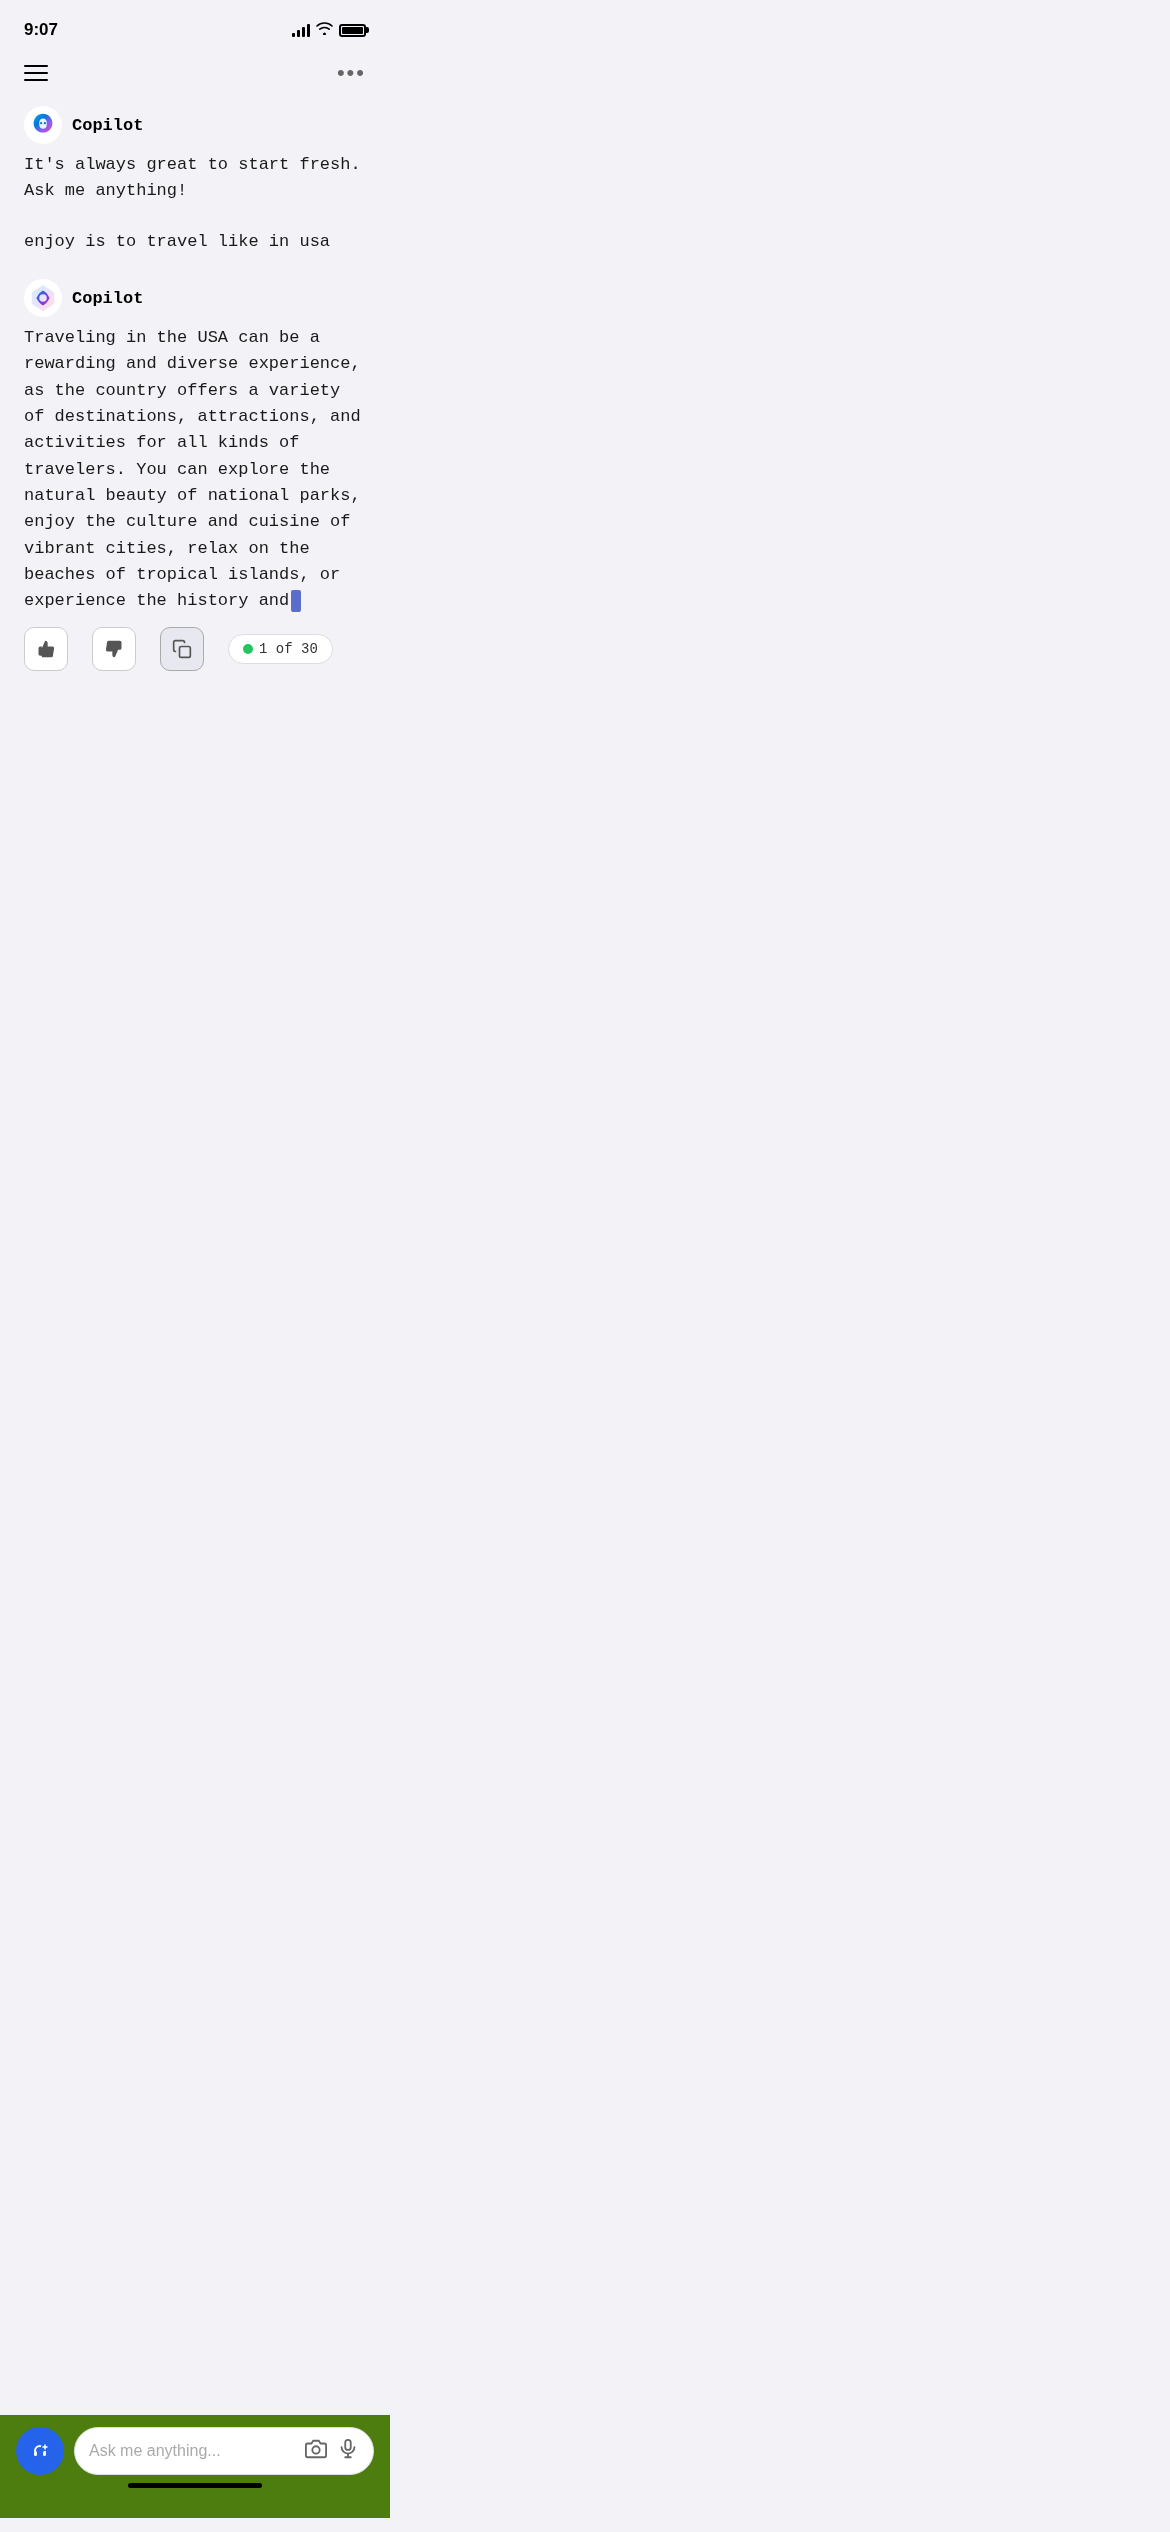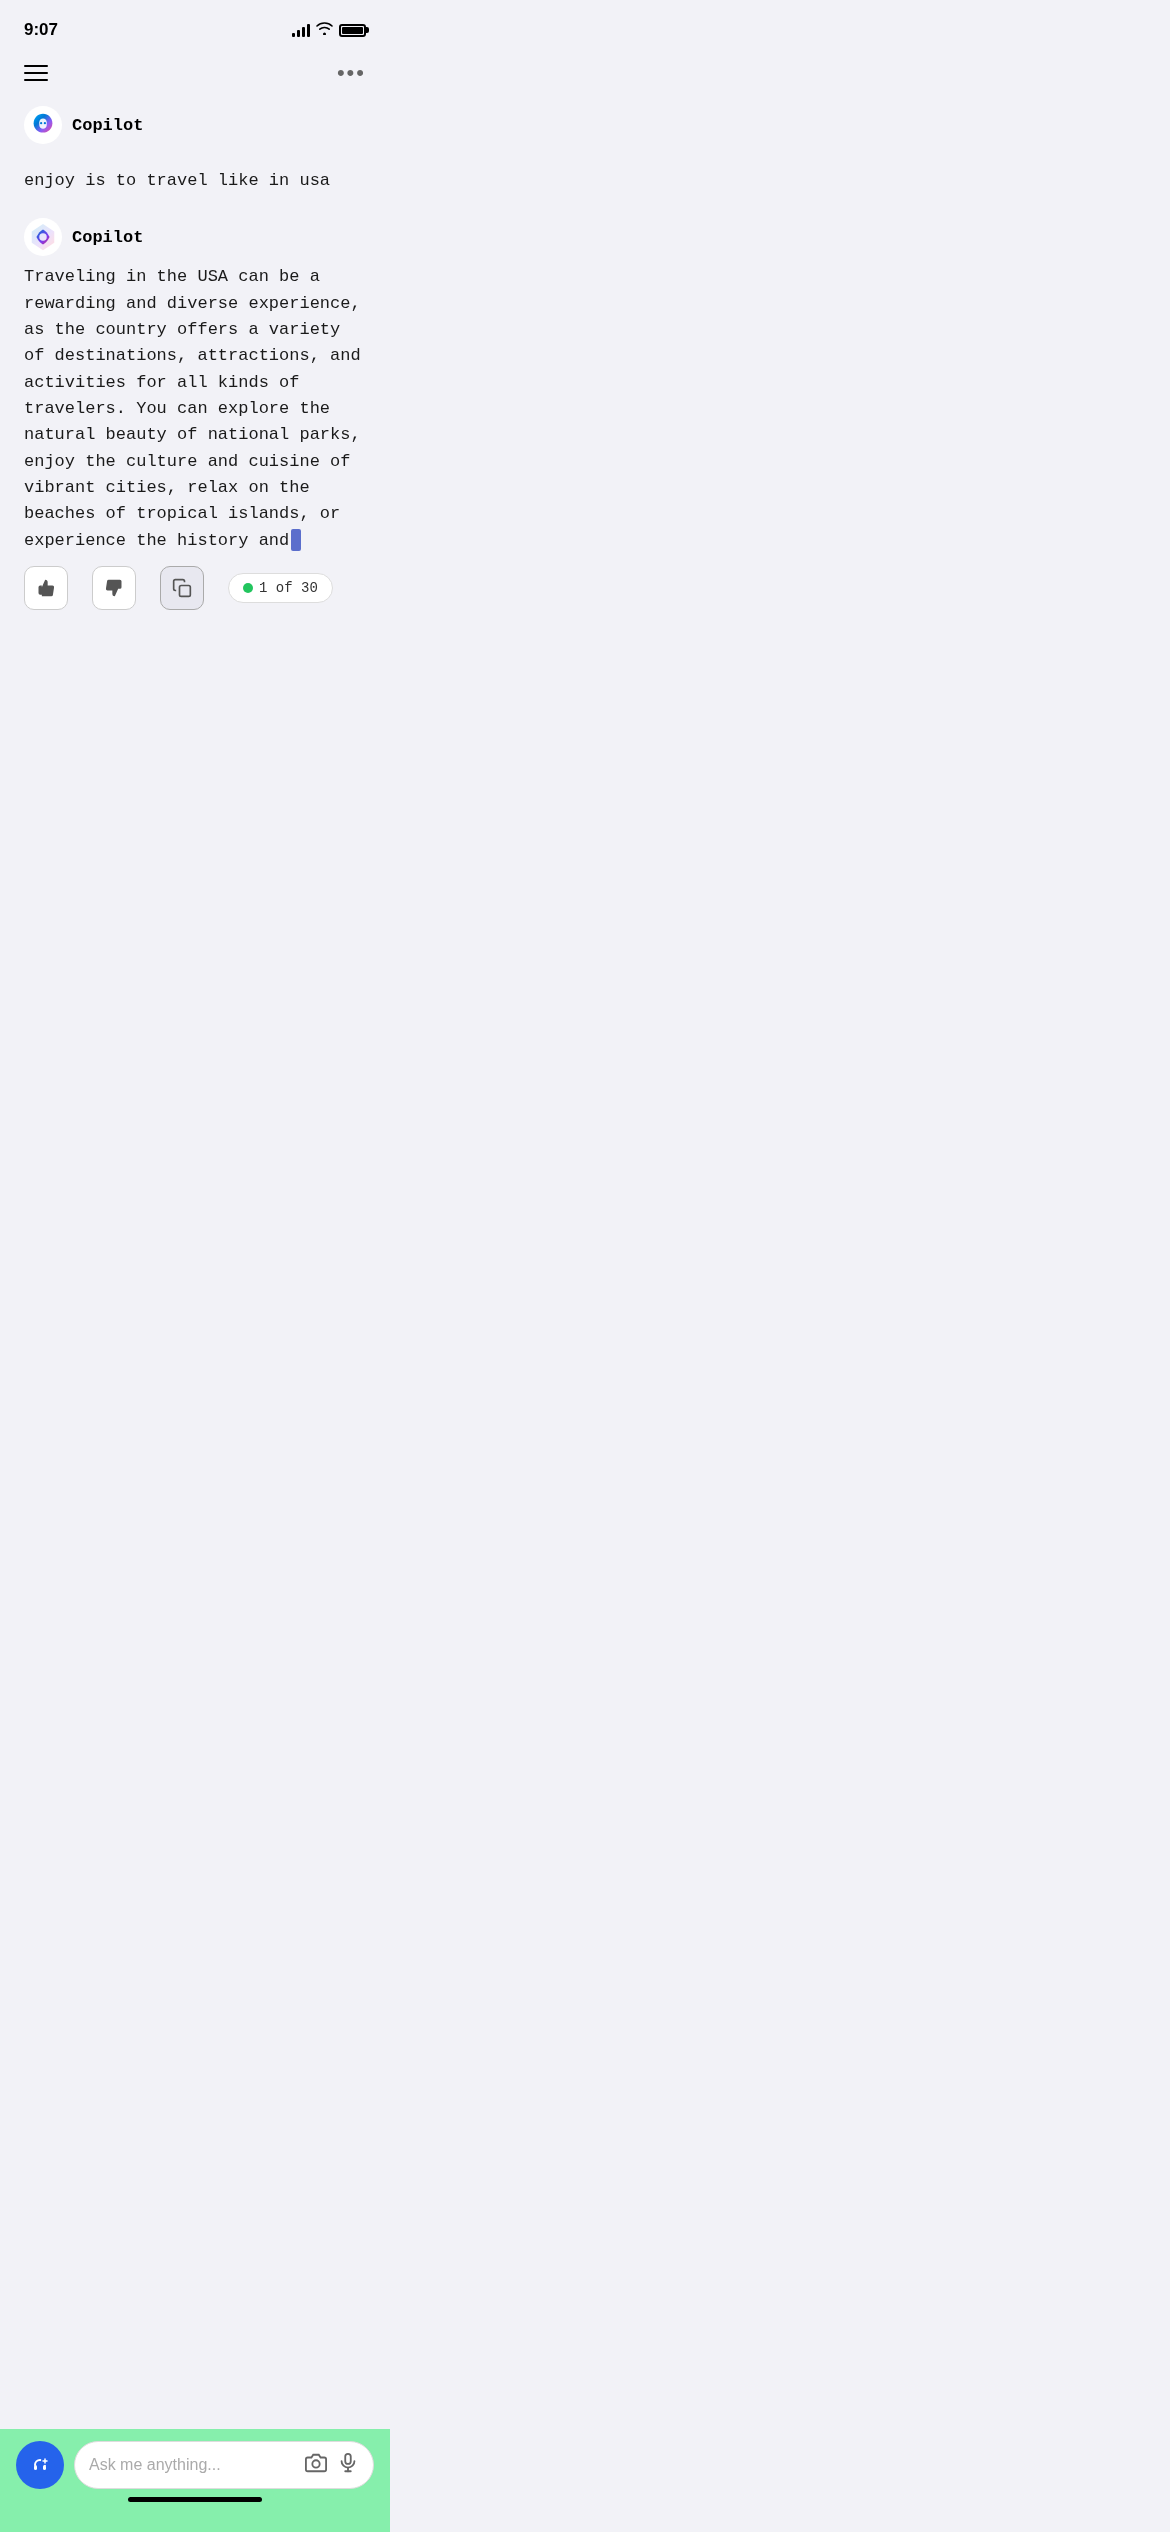--- a/index.html
+++ b/index.html
@@ -384,6 +384,7 @@
       </div>
       <span class="sender-name">Copilot</span>
     </div>
+    <div class="message-text">It's always great to start fresh. Ask me anything!</div>
   </div>
 
   <div class="message">

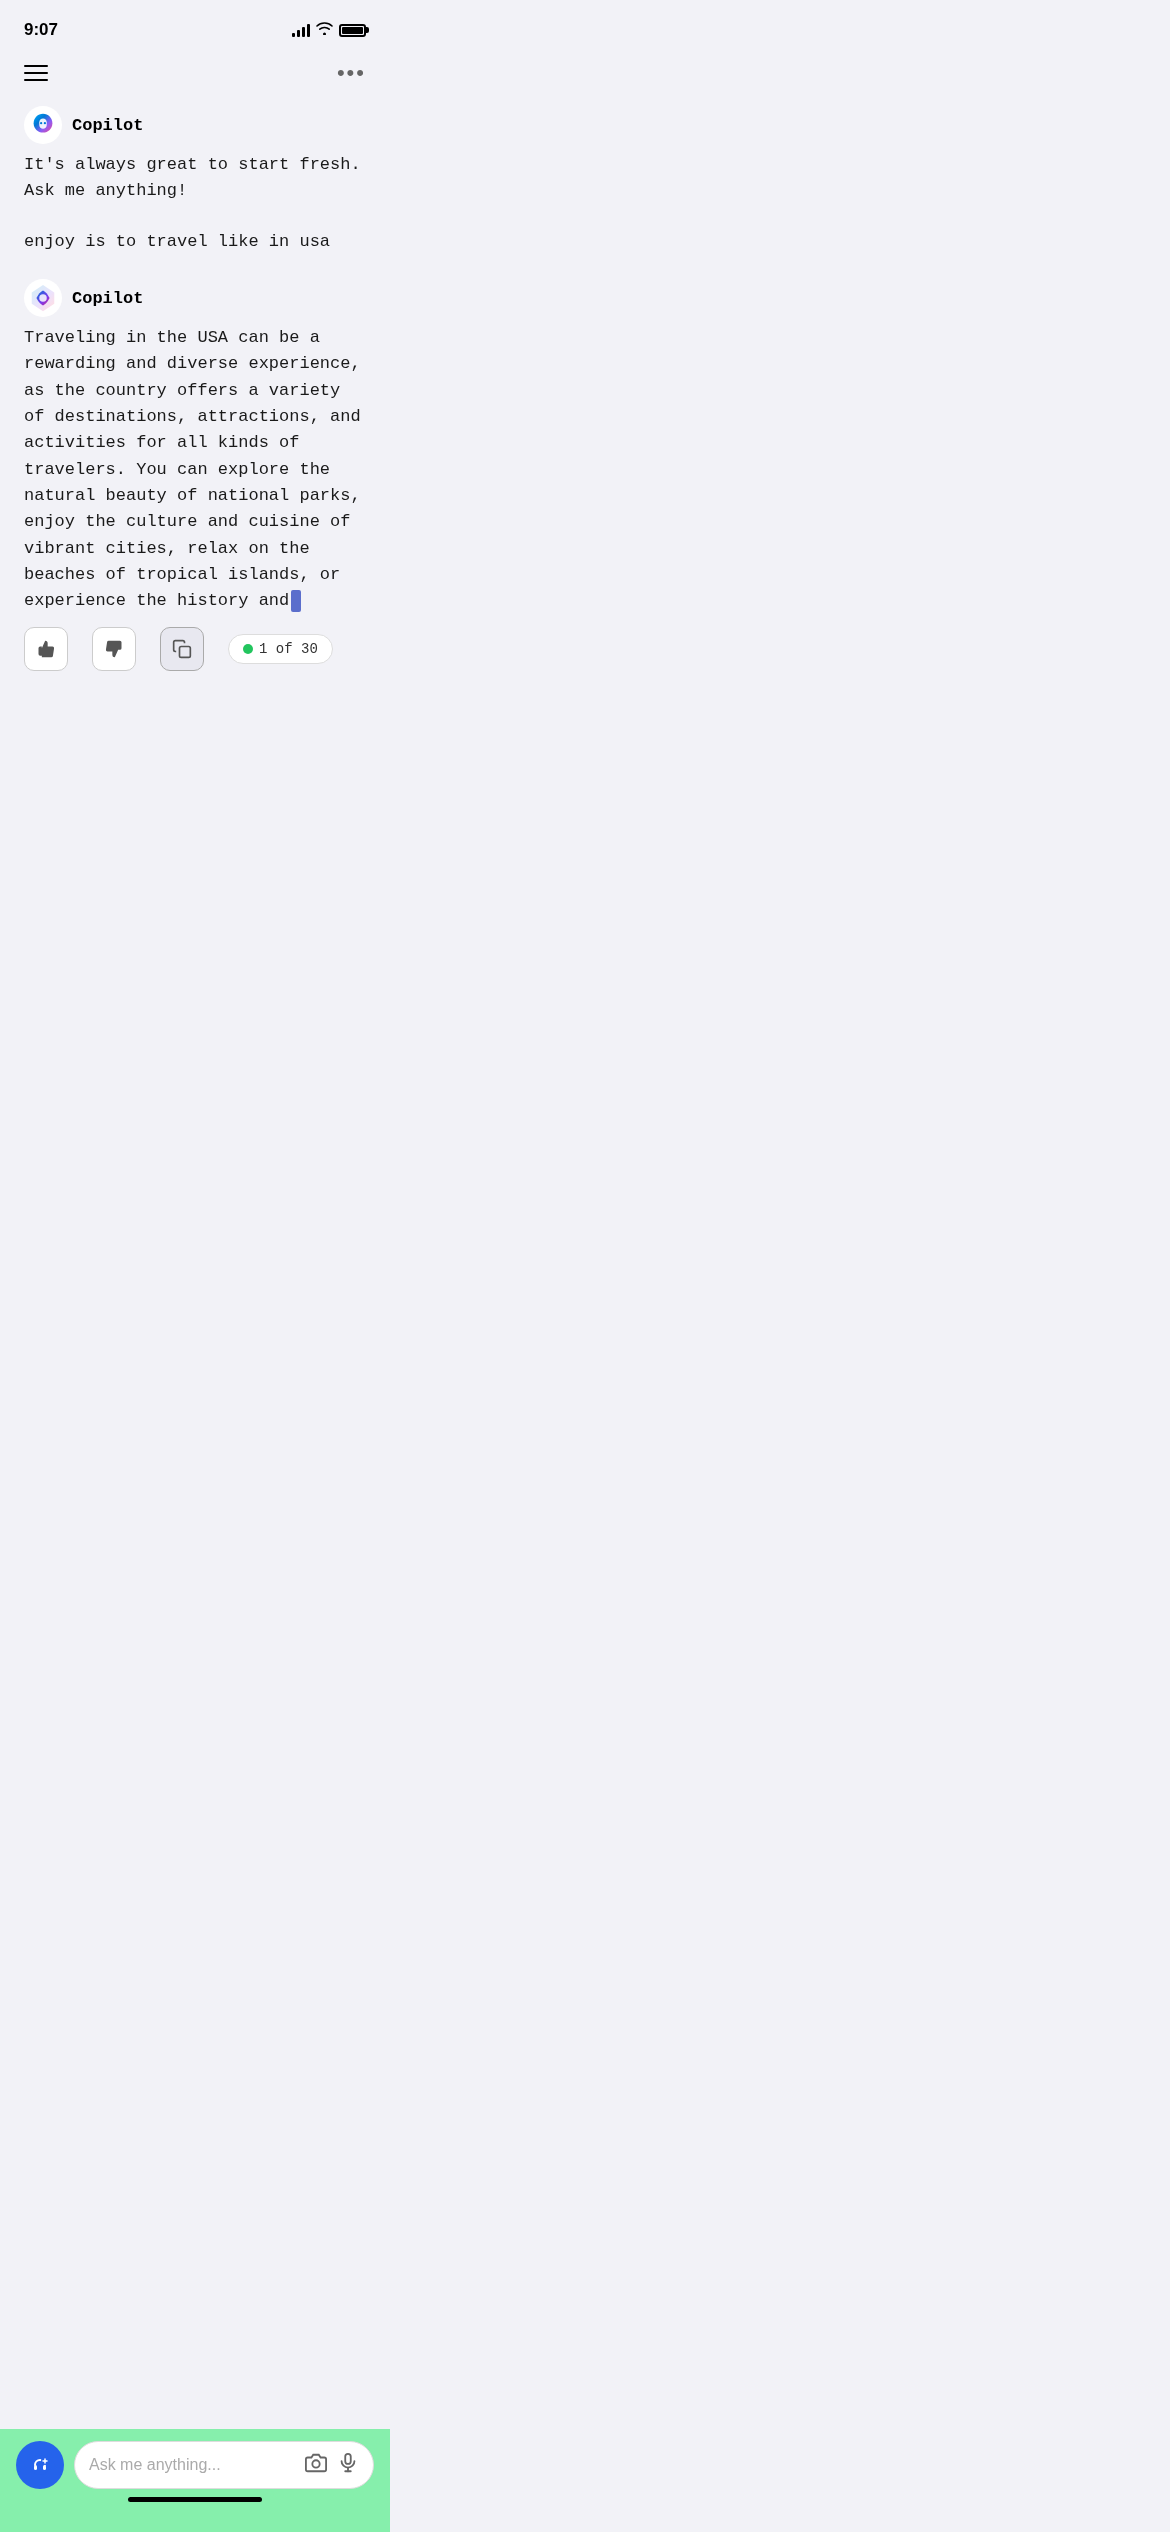--- a/index.html
+++ b/index.html
@@ -264,10 +264,10 @@
     
     .input-bar-container {
       position: fixed;
-      bottom: 0;
+      bottom: 14px;
       left: 0;
       width: 390px;
-      background: #86efac;
+      background: #4d7c0f;
       padding: 12px 16px 30px 16px;
     }
 

